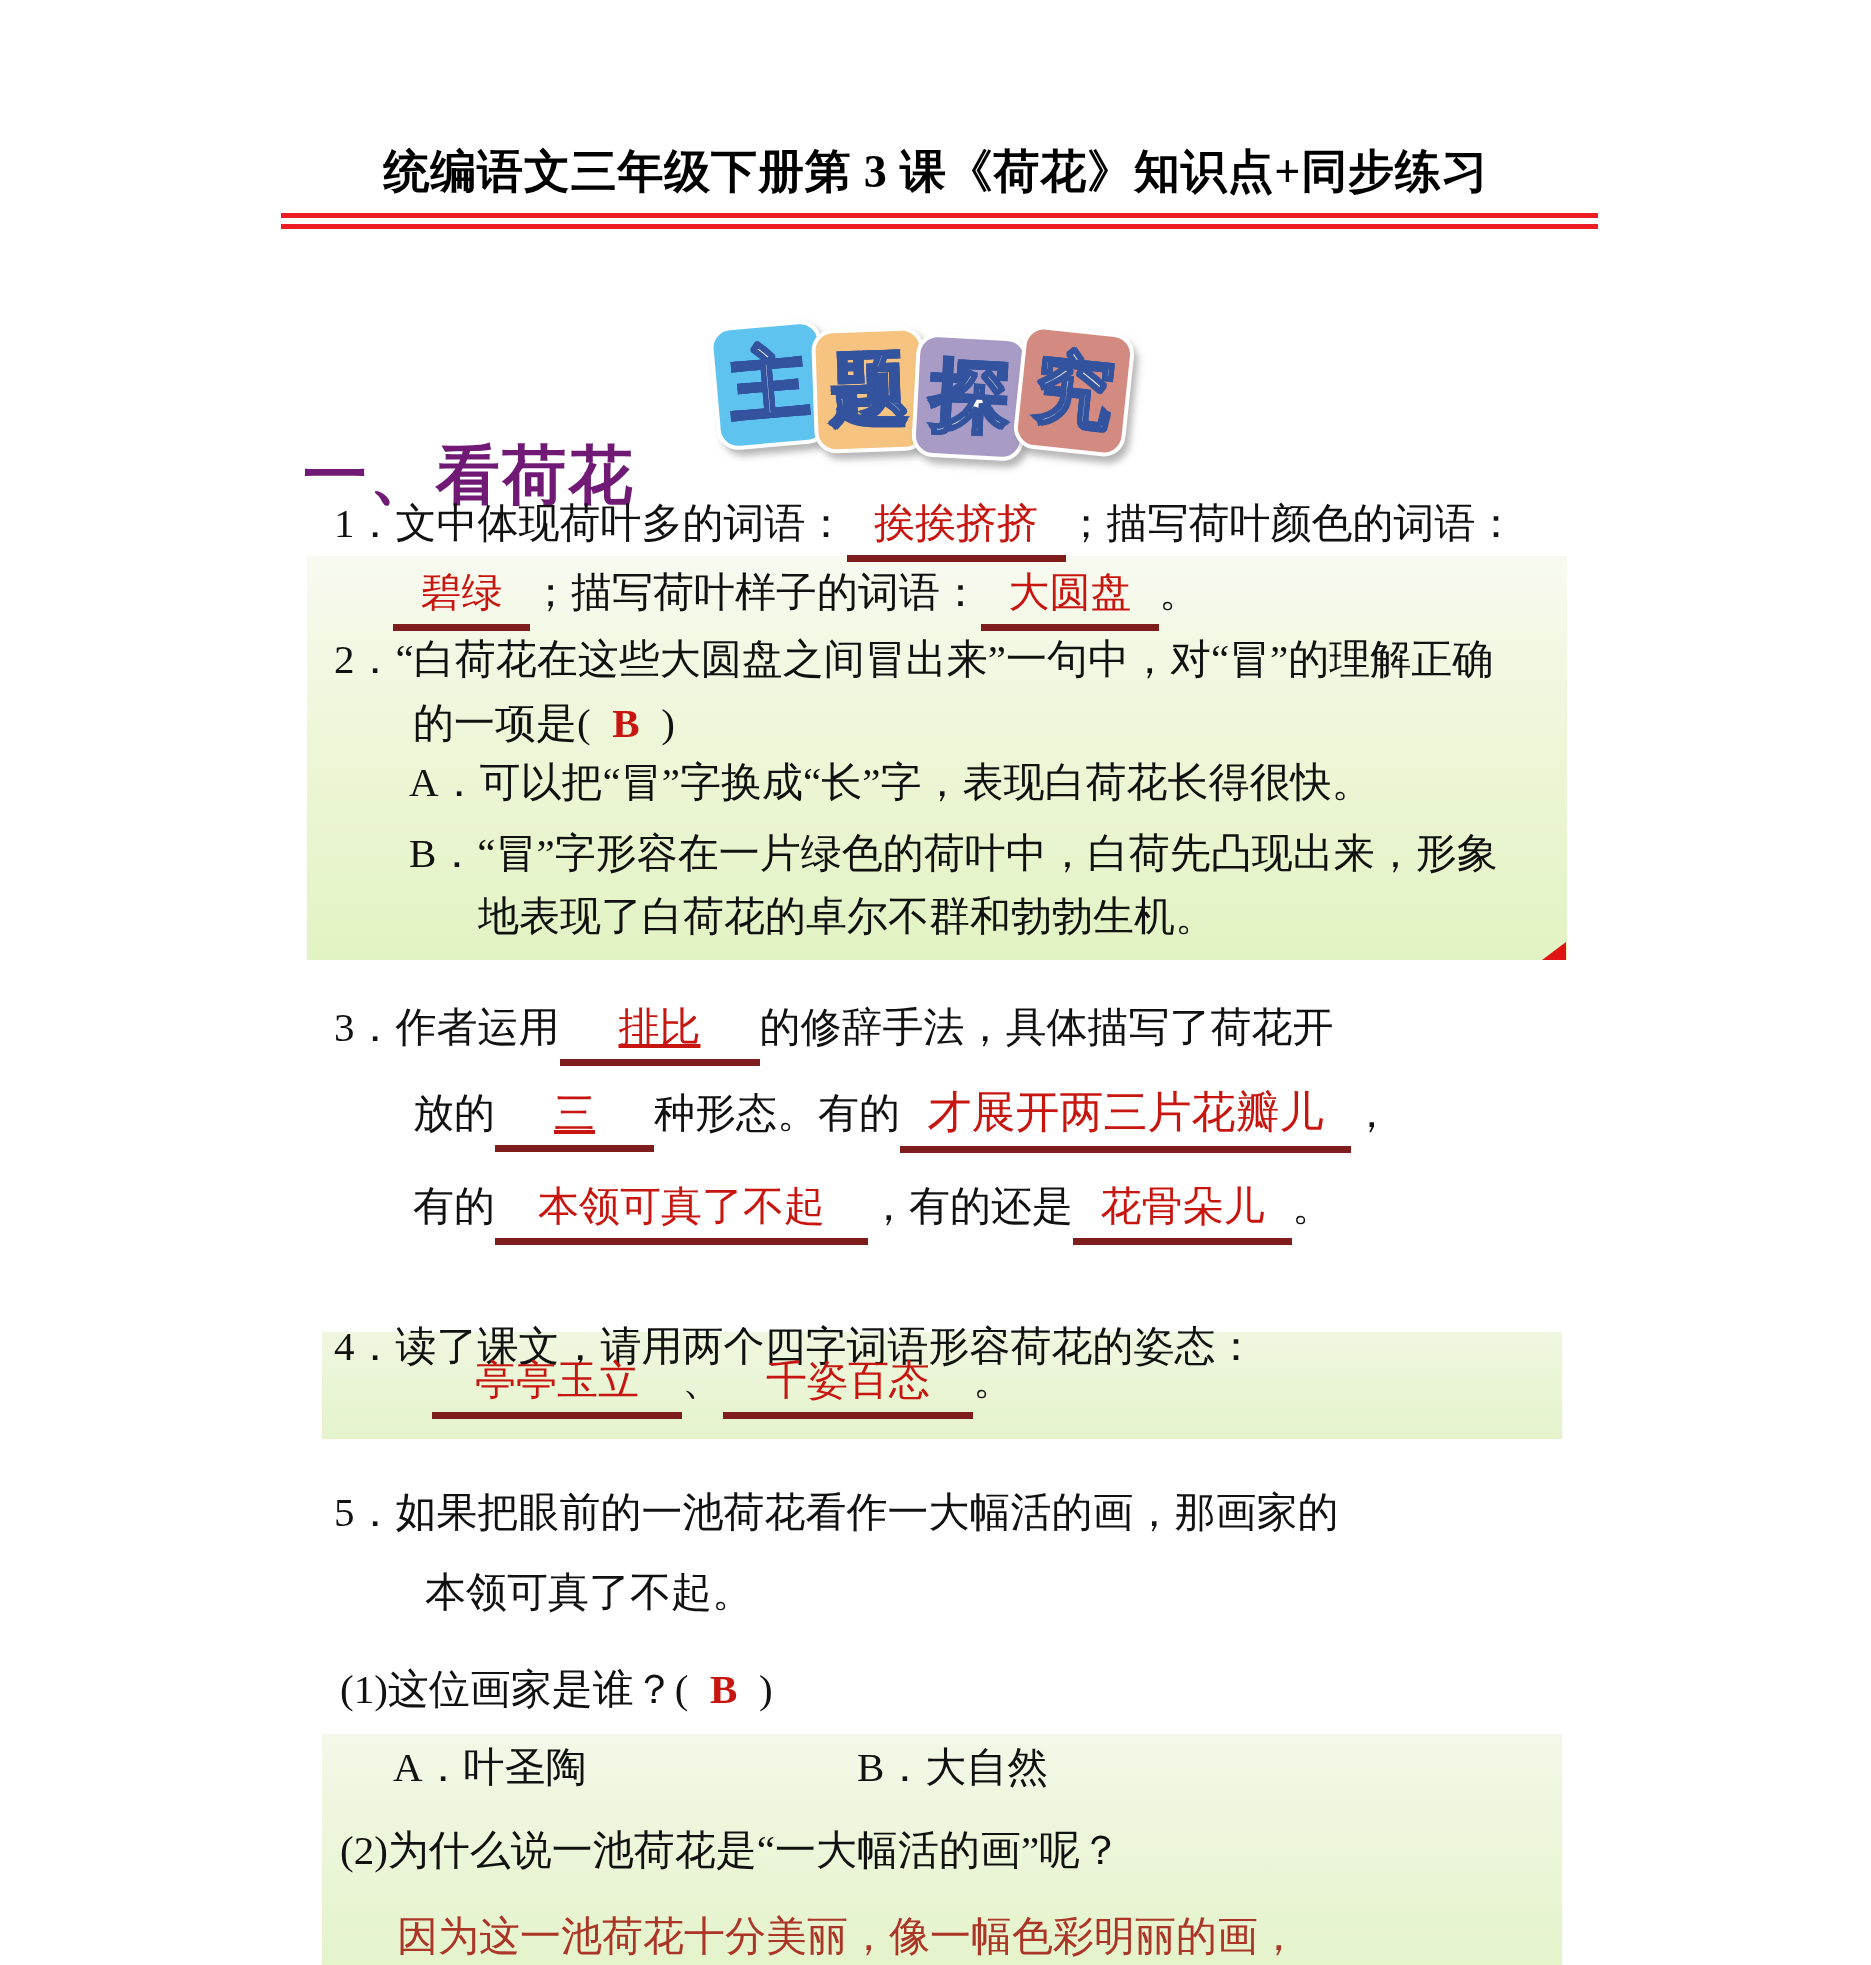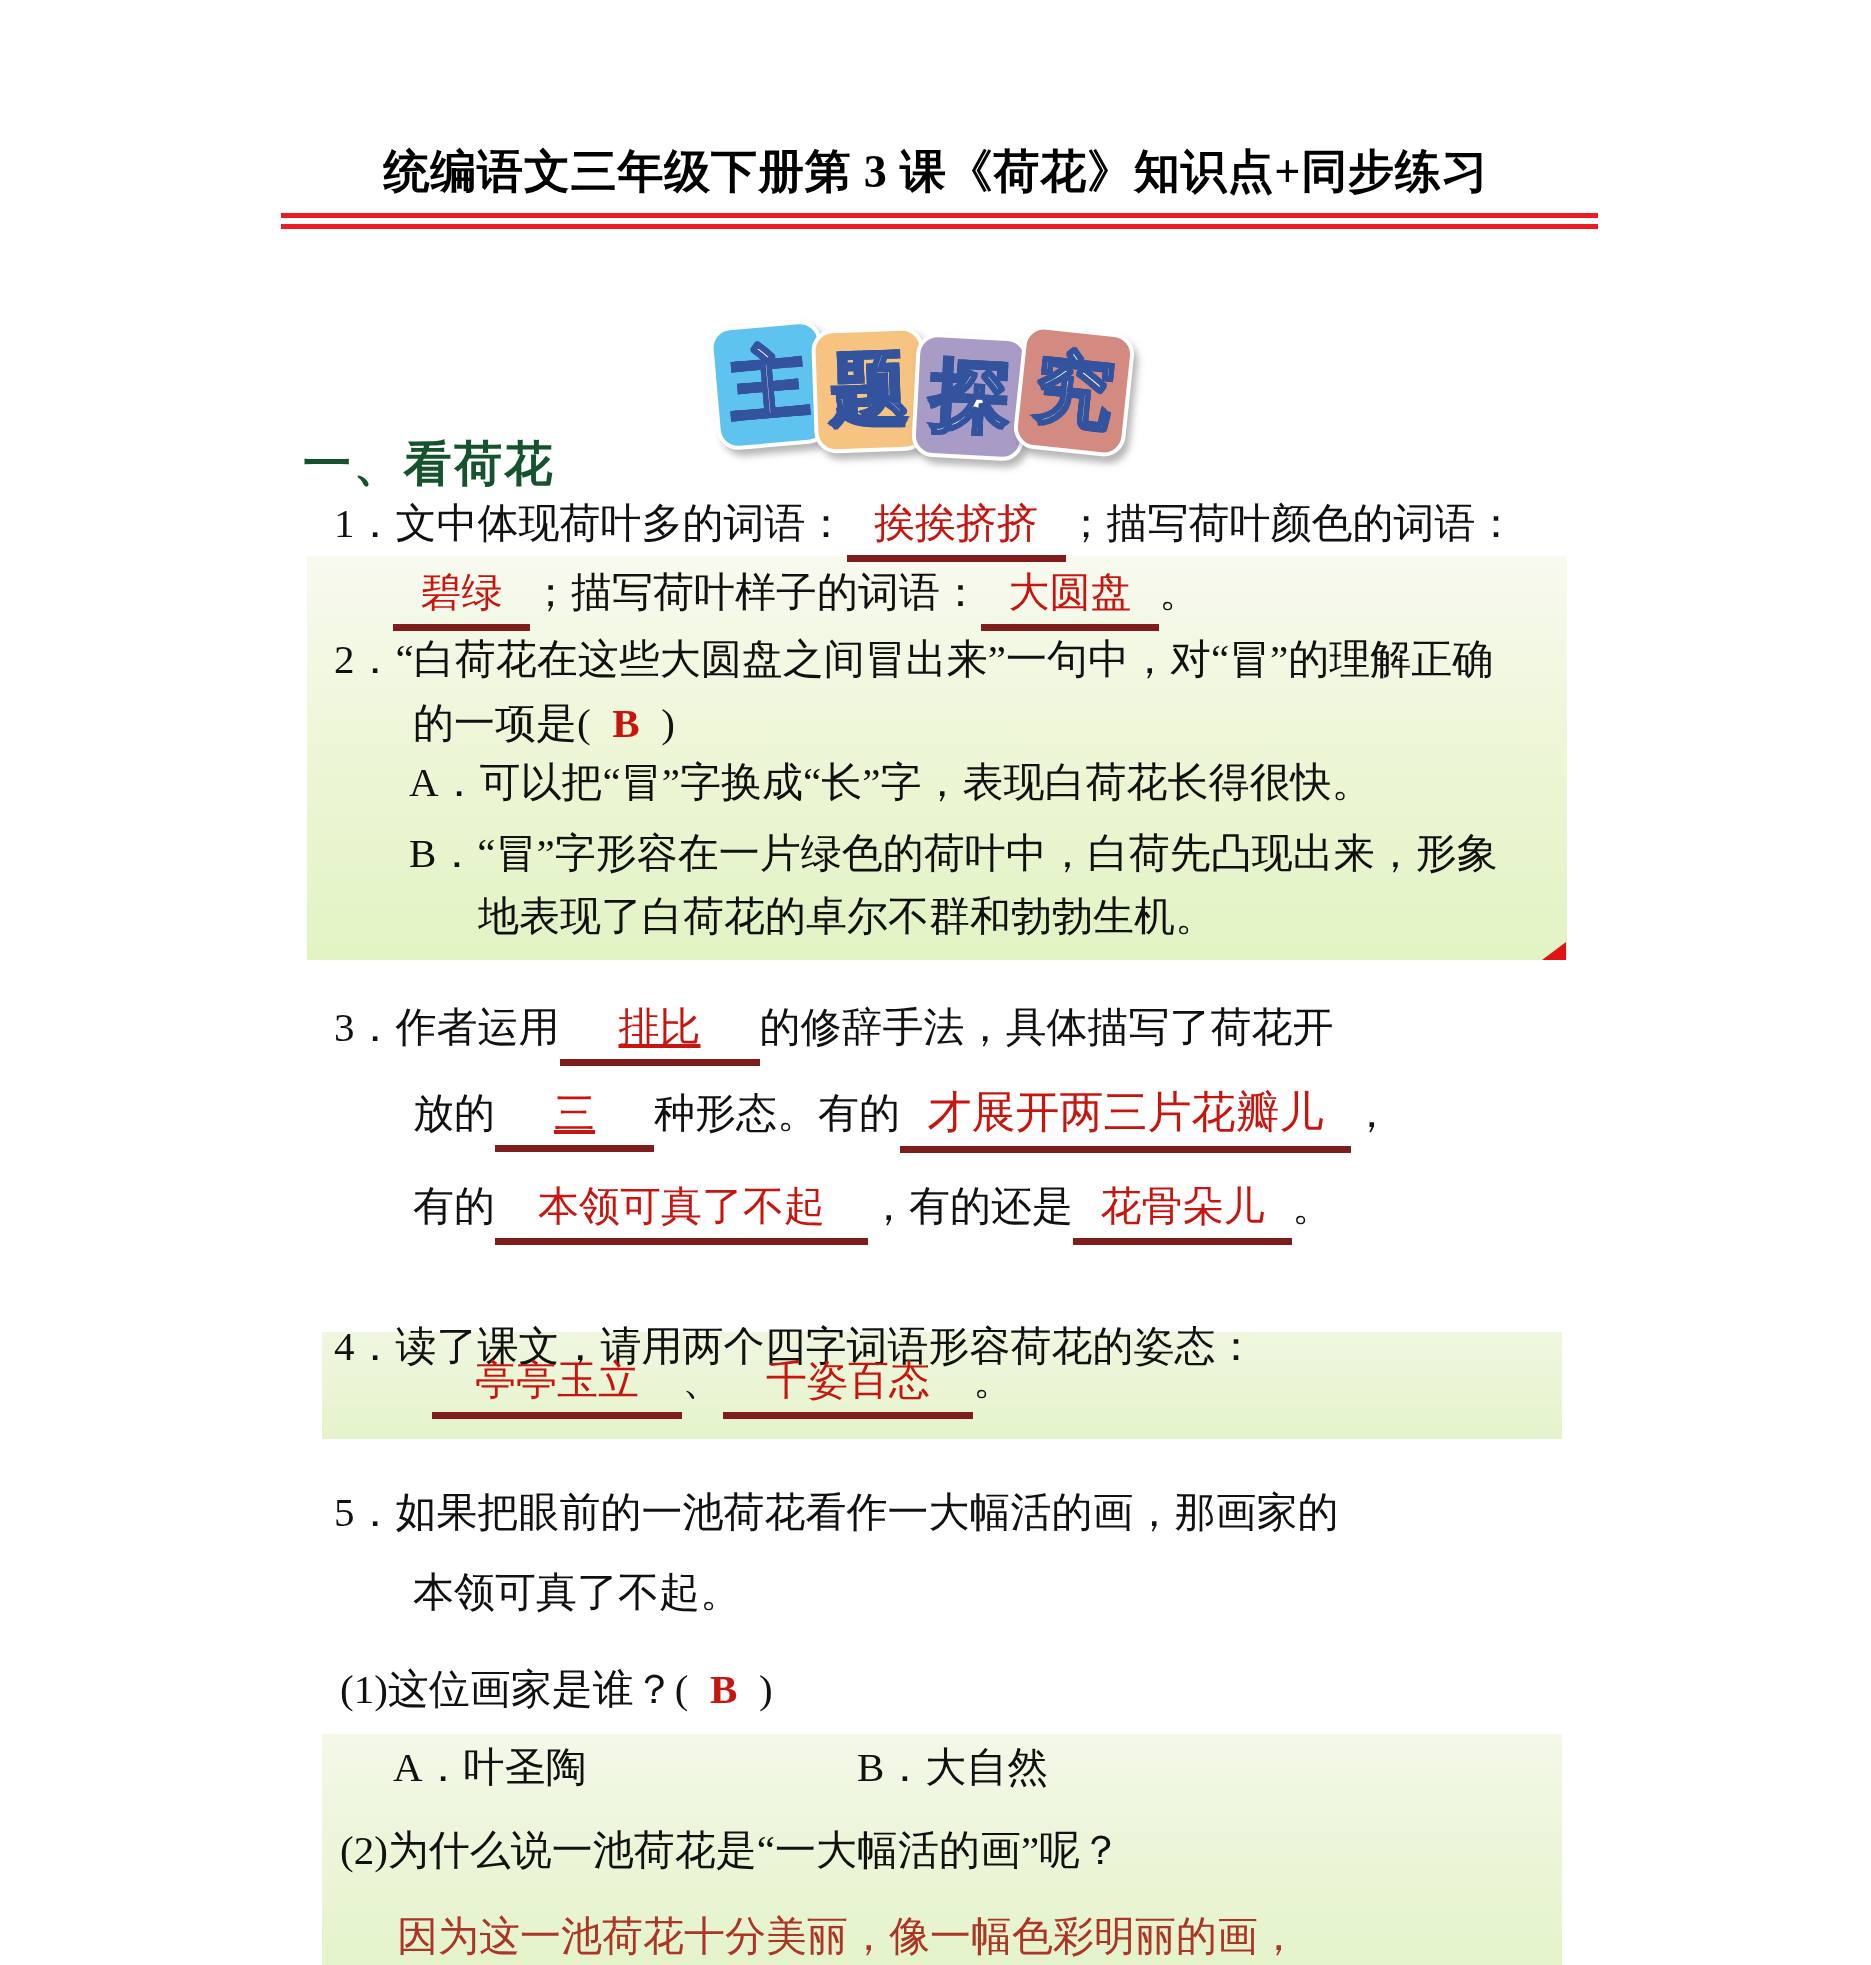--- a/index.html
+++ b/index.html
@@ -22,7 +22,7 @@
   .tile-2{left:201px;top:15px;background:#a89cc7;transform:rotate(3deg);}
   .tile-3{left:305px;top:8.6px;background:#d38b81;transform:rotate(6deg);}
   
-  .heading{left:303px;top:432px;font-size:48px;font-weight:bold;color:#14532d;letter-spacing:2.4px;}
+  .heading{left:303px;top:432px;font-size:64px;font-weight:bold;color:#701a75;letter-spacing:2.4px;}
   
   .panel{position:absolute;}
   .panel1{left:307px;top:556px;width:1260px;height:404px;

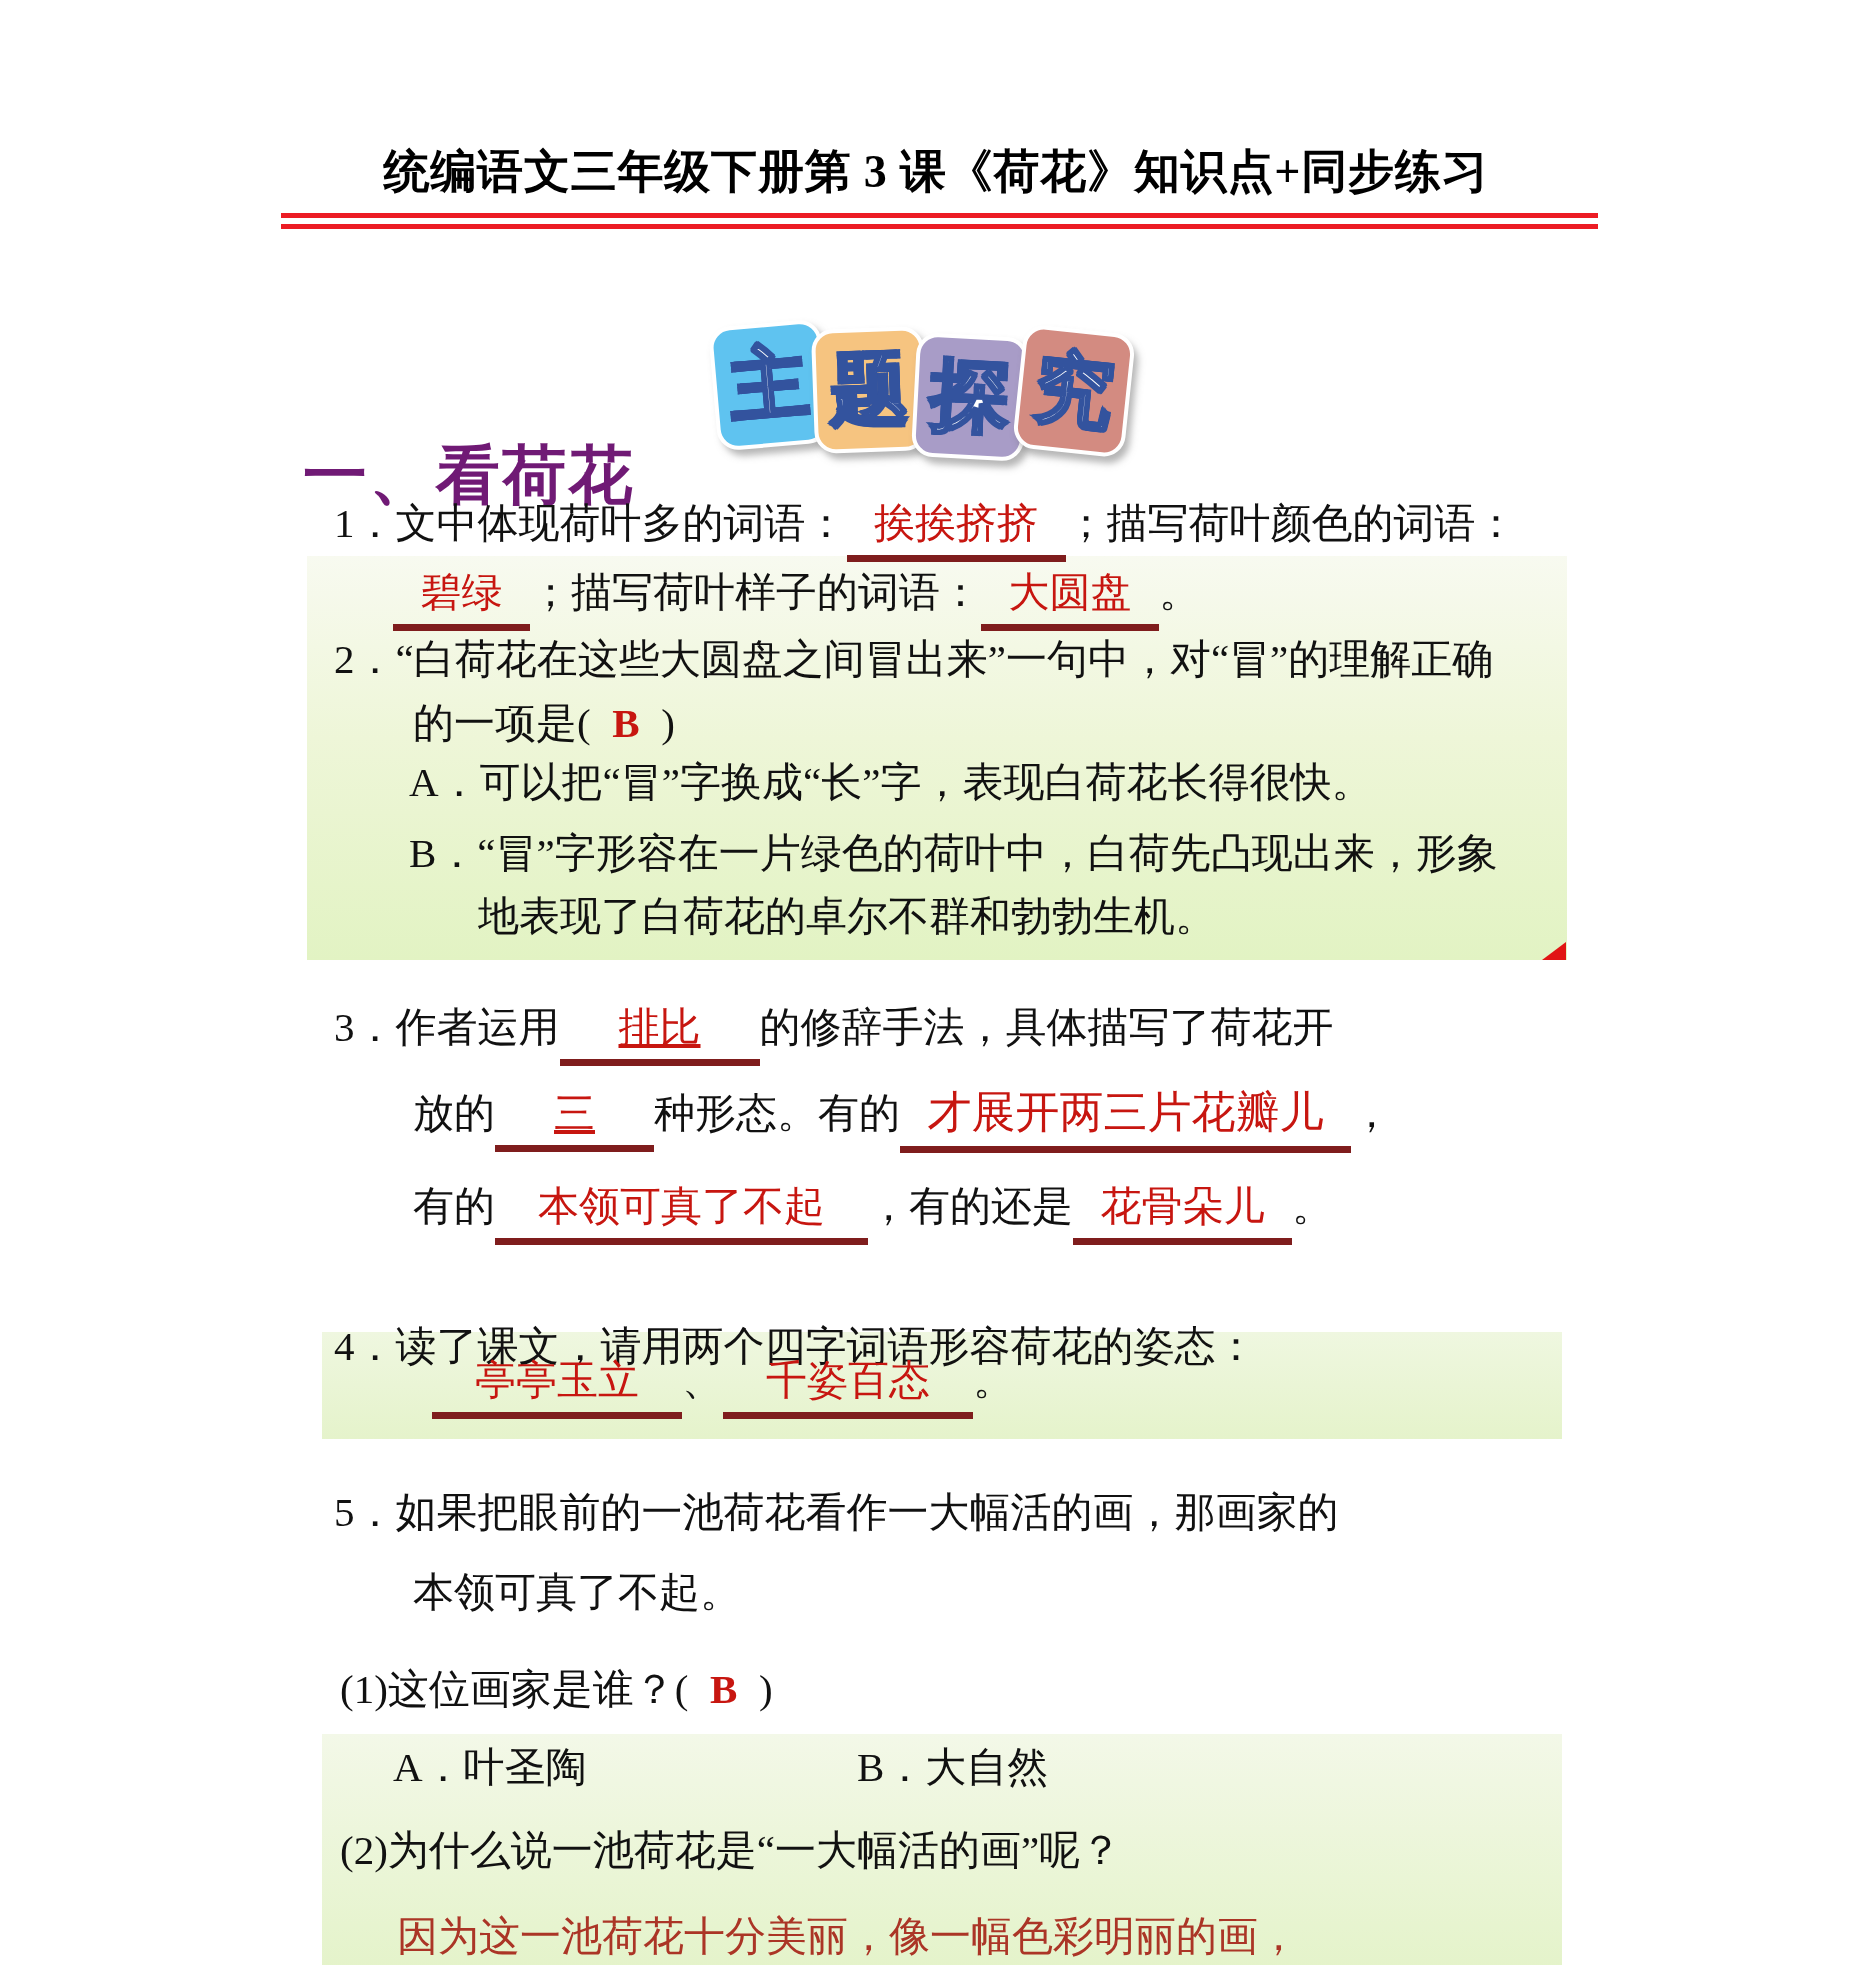--- a/index.html
+++ b/index.html
@@ -104,7 +104,7 @@
   </div>
 
   <div class="abs line" style="left:334px;top:1485px;">5．如果把眼前的一池荷花看作一大幅活的画，那画家的</div>
-  <div class="abs line" style="left:413px;top:1565px;">本领可真了不起。</div>
+  <div class="abs line" style="left:425px;top:1565px;">本领可真了不起。</div>
   <div class="abs line" style="left:340px;top:1662px;">
     <span>(1)这位画家是谁？(</span><span class="ansB">B</span><span>)</span>
   </div>

